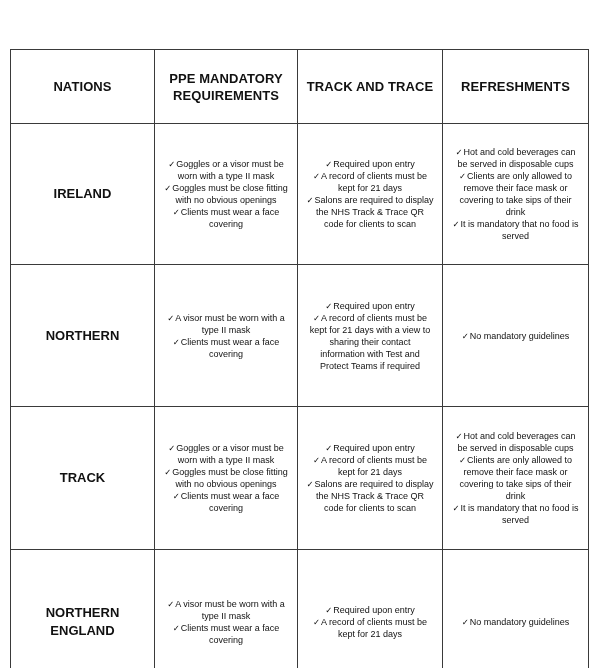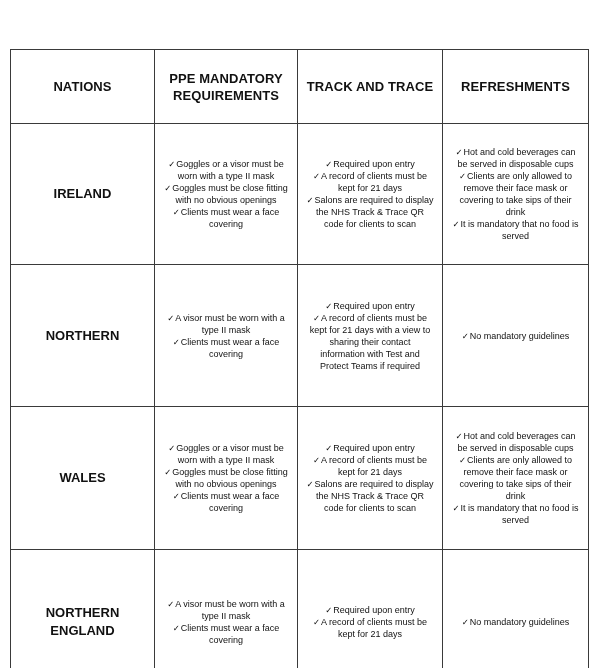--- a/index.html
+++ b/index.html
@@ -115,7 +115,7 @@
         </td>
     </tr>
     <tr class="r3">
-      <td class="nation">WALES</td>
+      <td class="nation">TRACK</td>
       <td class="content">
           <span class="item"><span class="check">✓</span><span>Goggles or a visor must be worn with a type II mask</span></span>
           <span class="item"><span class="check">✓</span><span>Goggles must be close fitting with no obvious openings</span></span>

